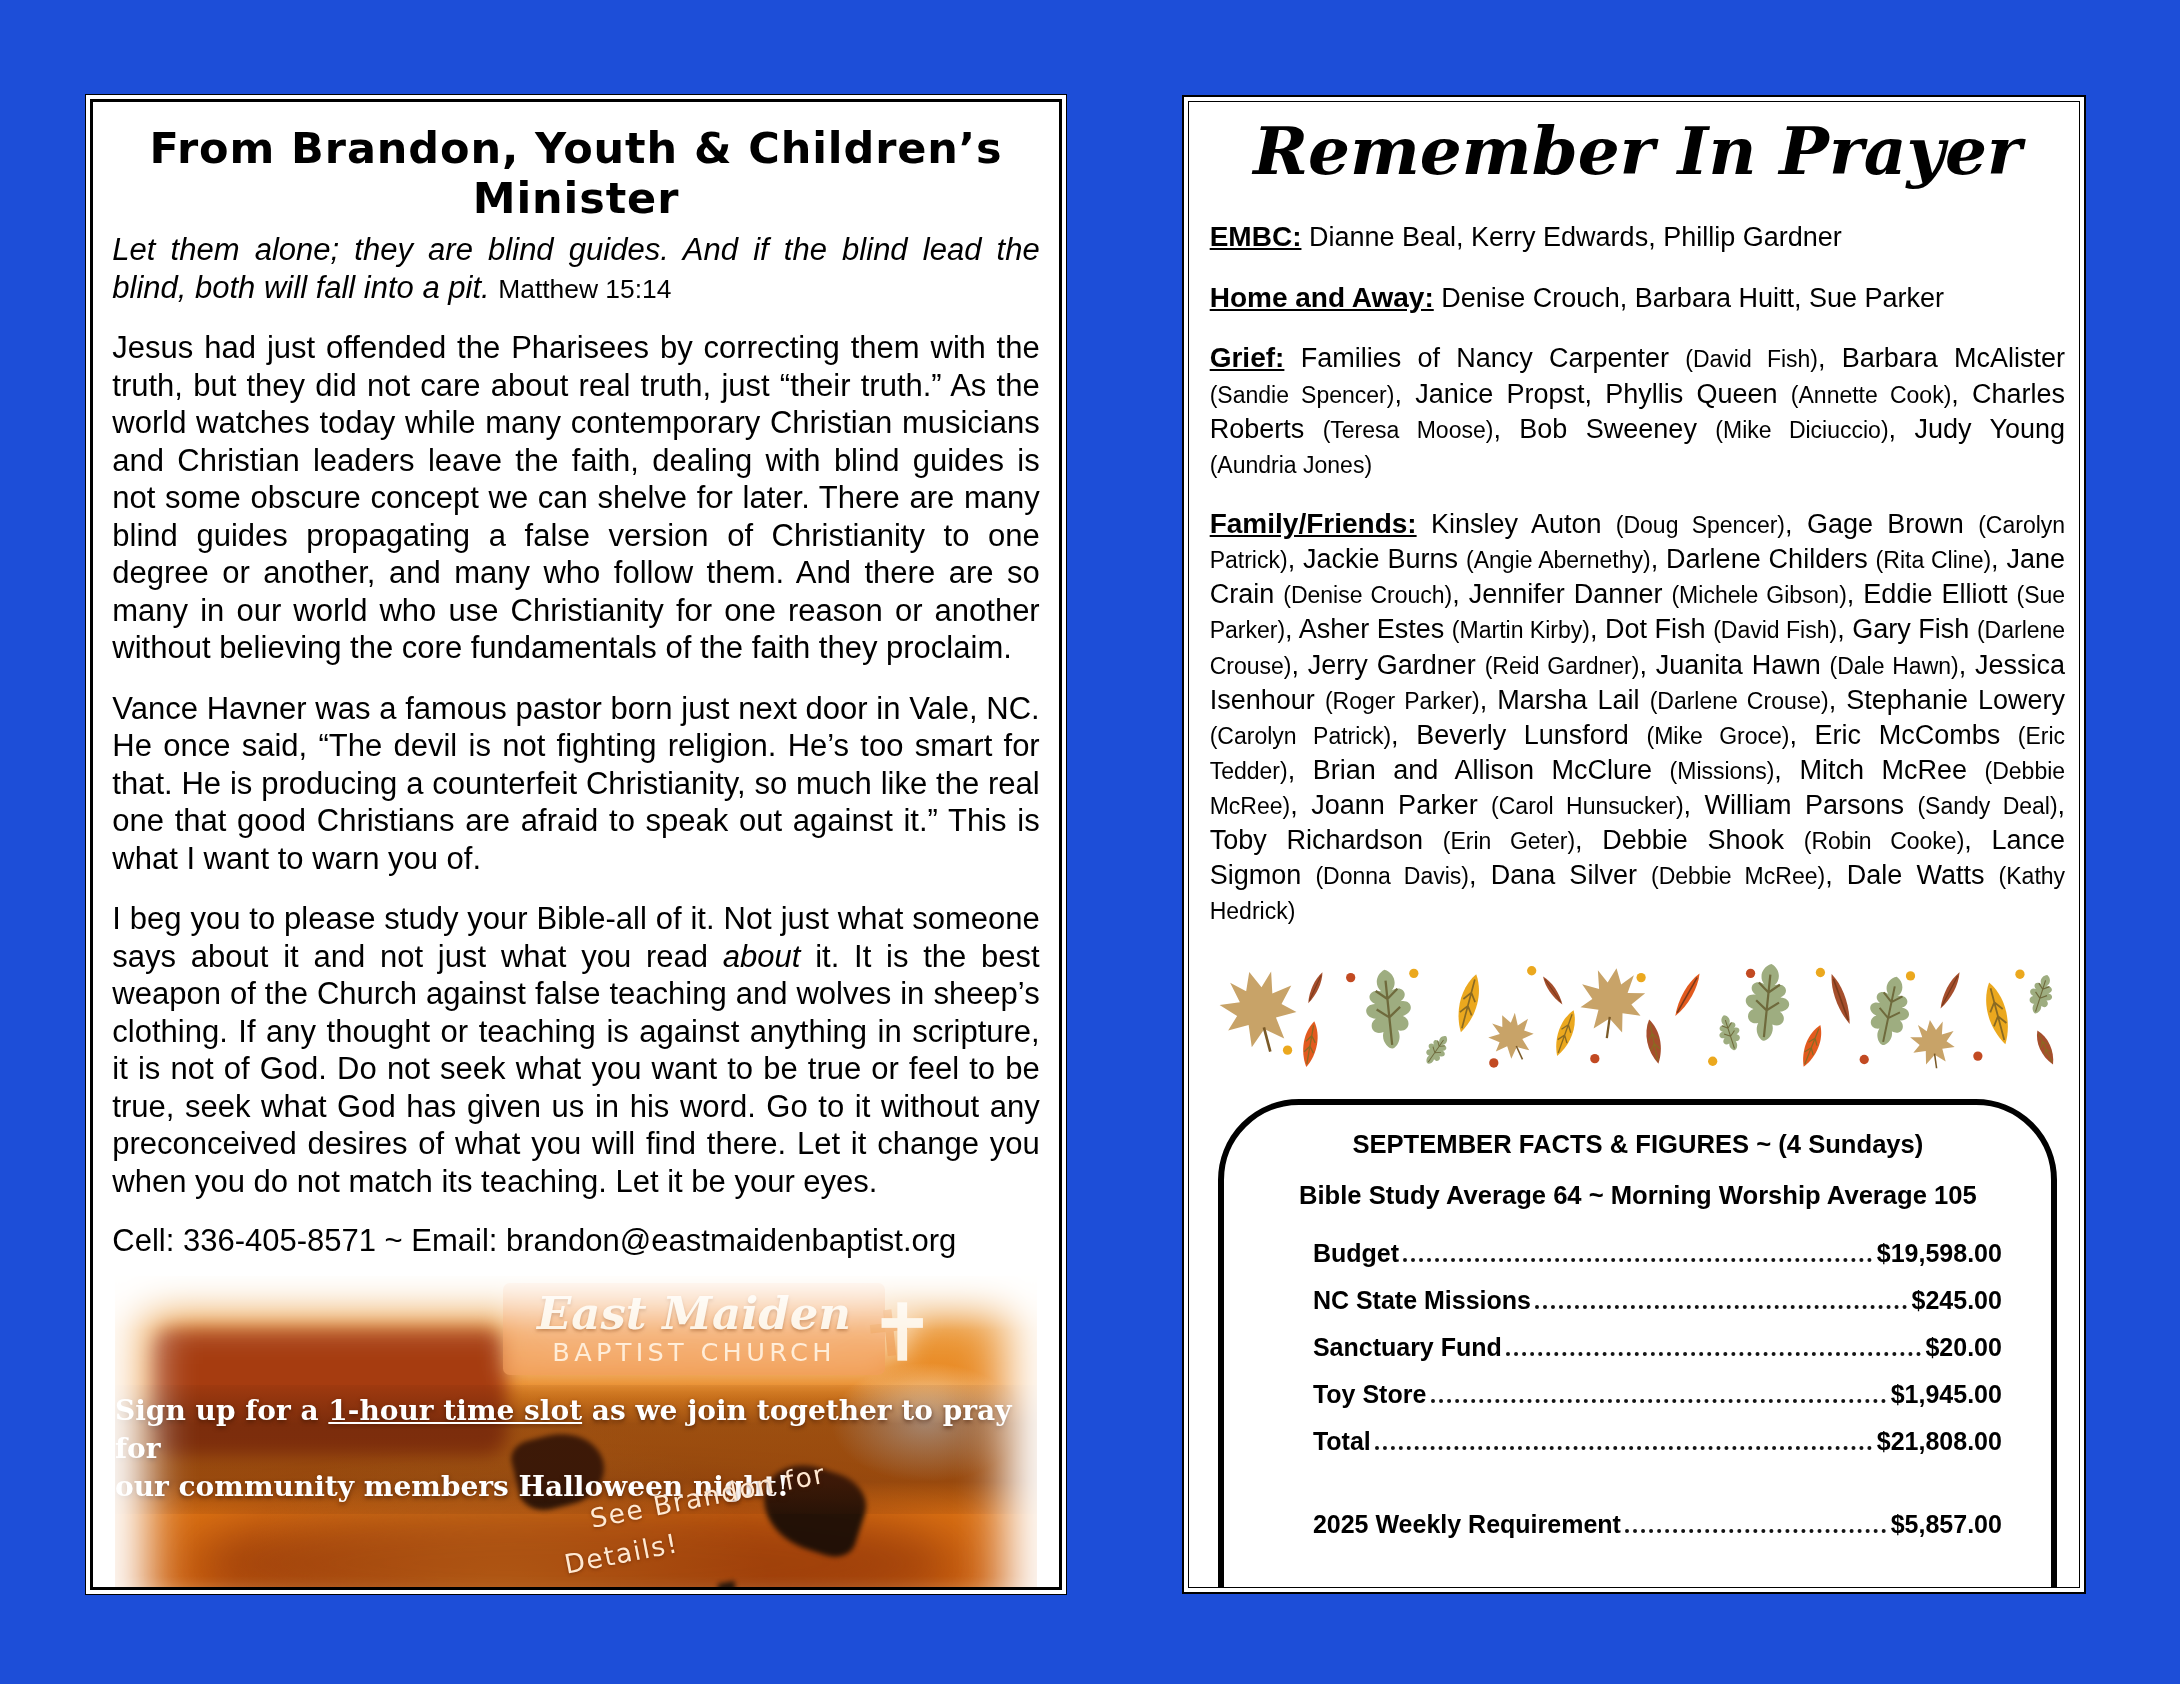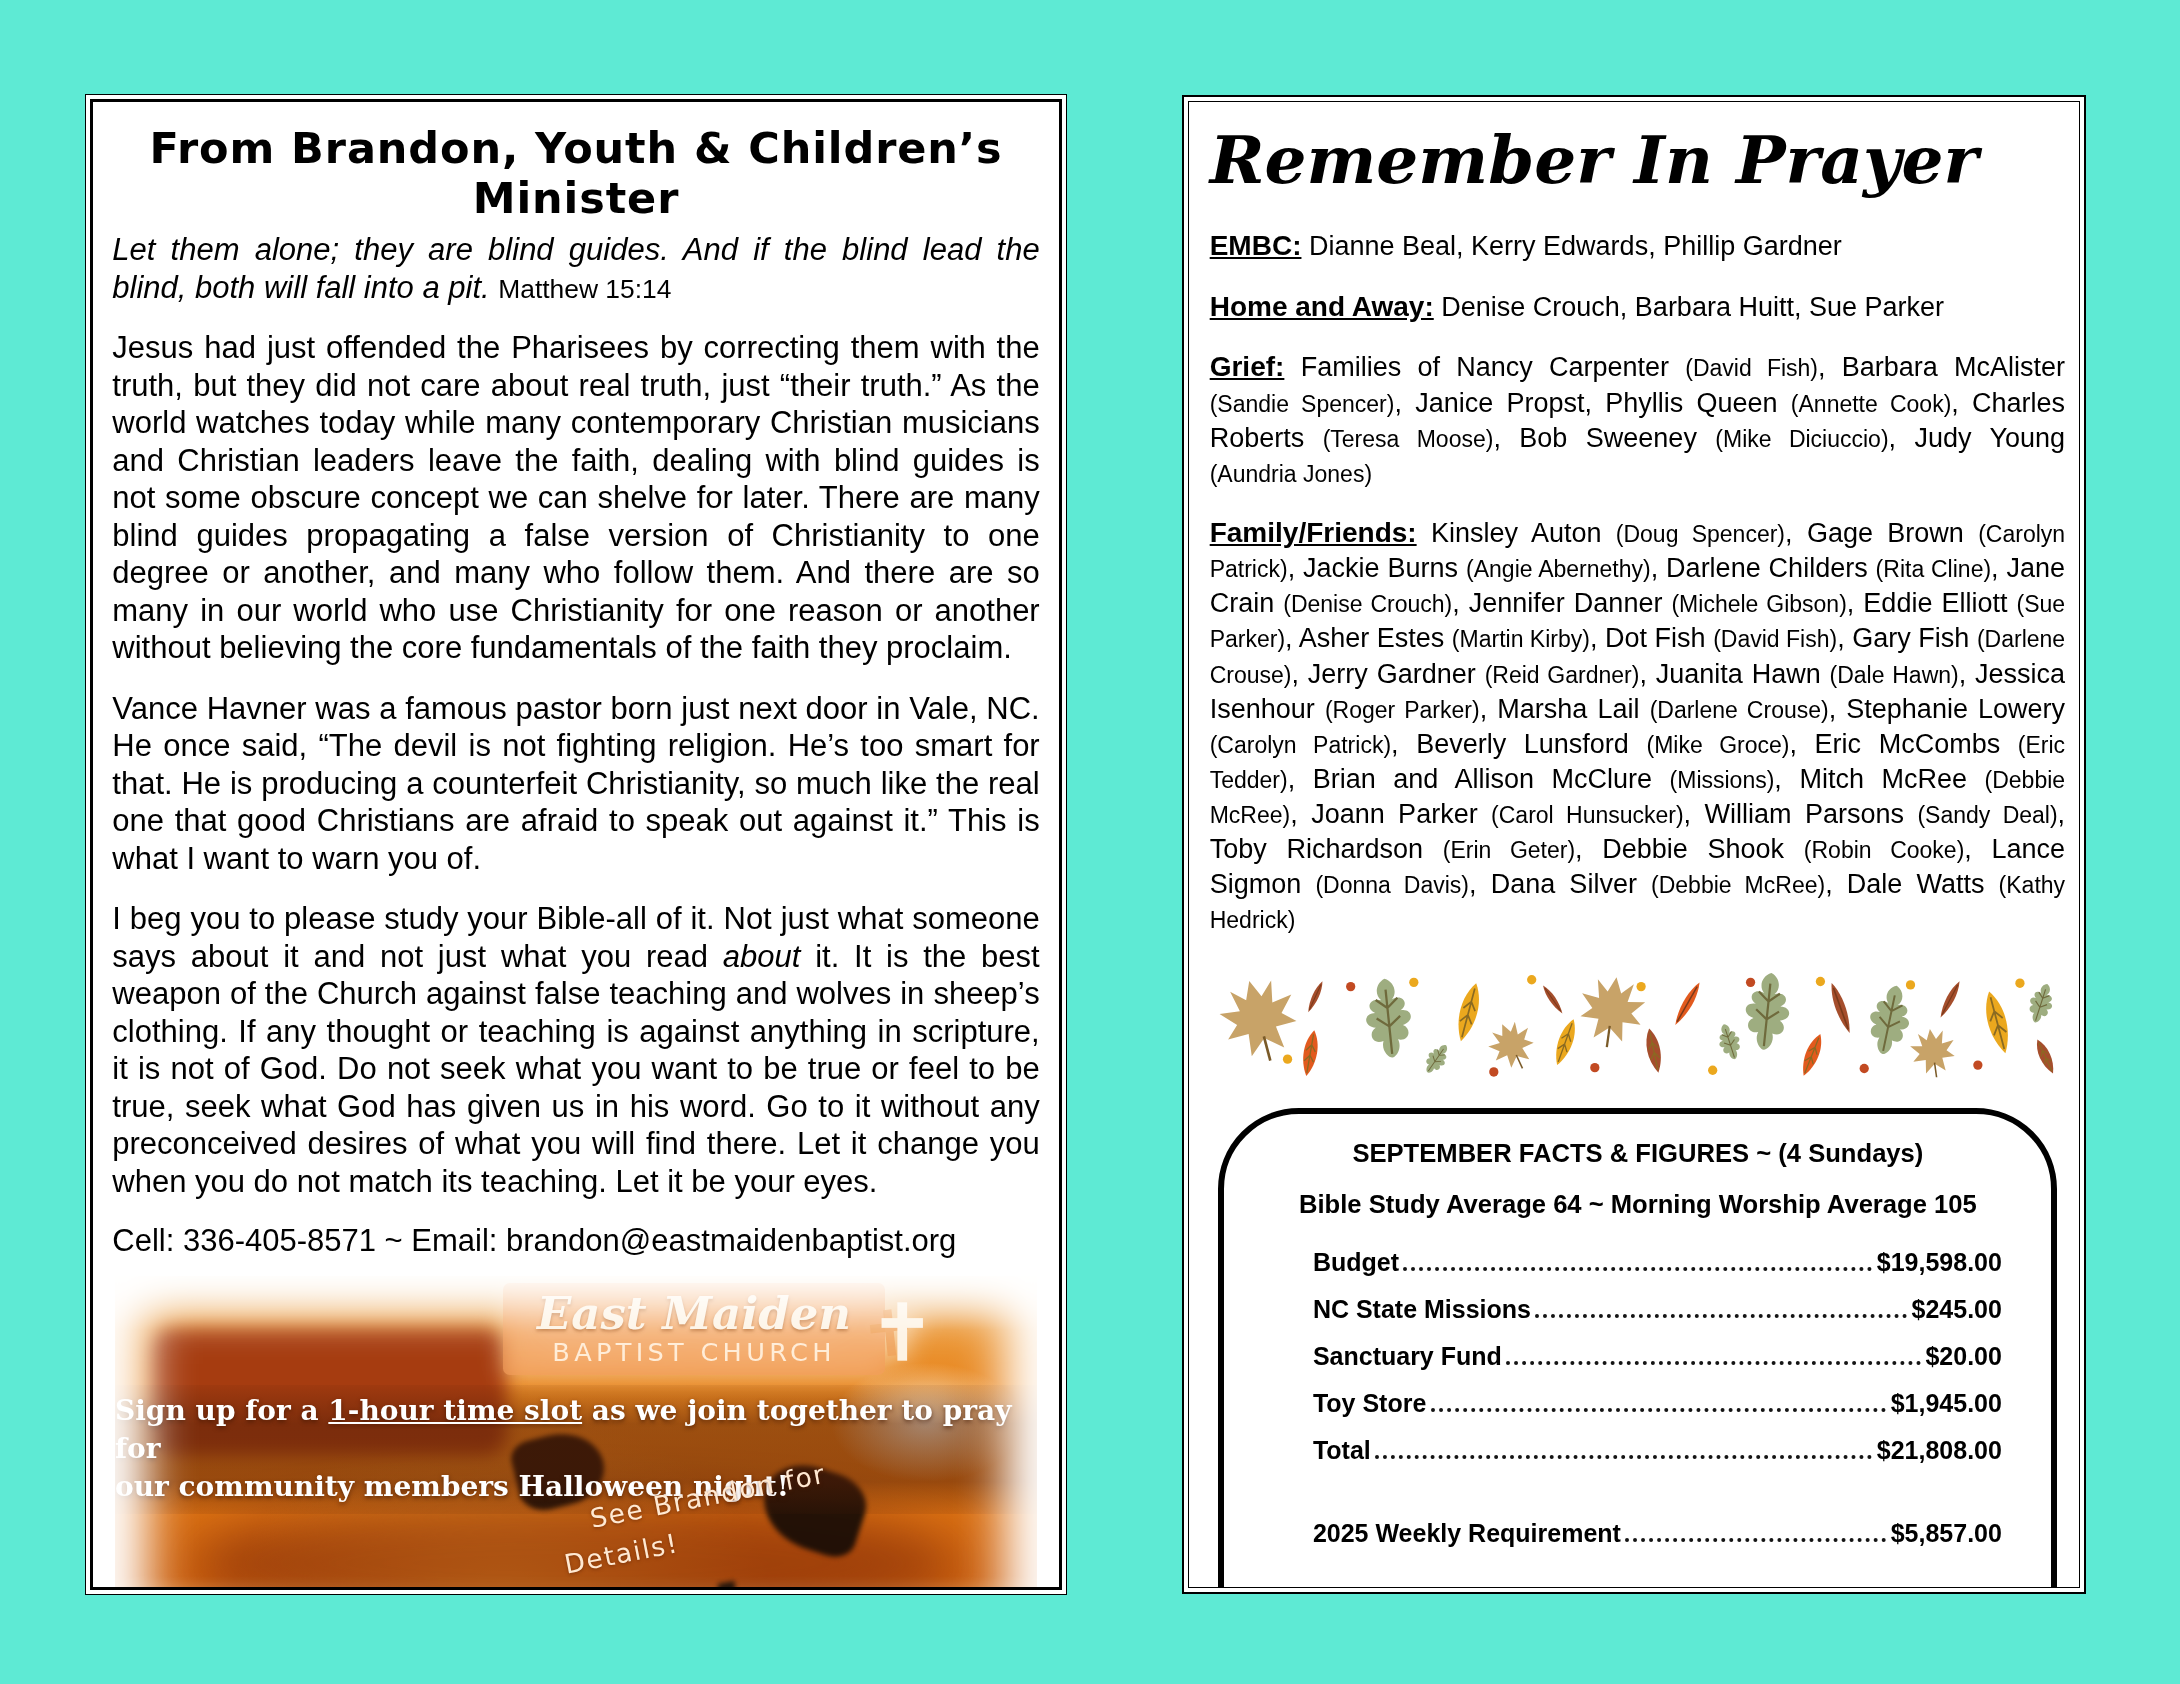--- a/index.html
+++ b/index.html
@@ -3,7 +3,7 @@
 <meta charset="utf-8">
 <style>
   html,body{margin:0;padding:0;background:#ffffff;}
-  .page{position:relative;width:2181px;height:1685px;background:#5eead4;
+  .page{position:relative;width:2181px;height:1685px;background:#1d4ed8;
         font-family:"Liberation Sans",sans-serif;color:#000;overflow:hidden;}
 
   

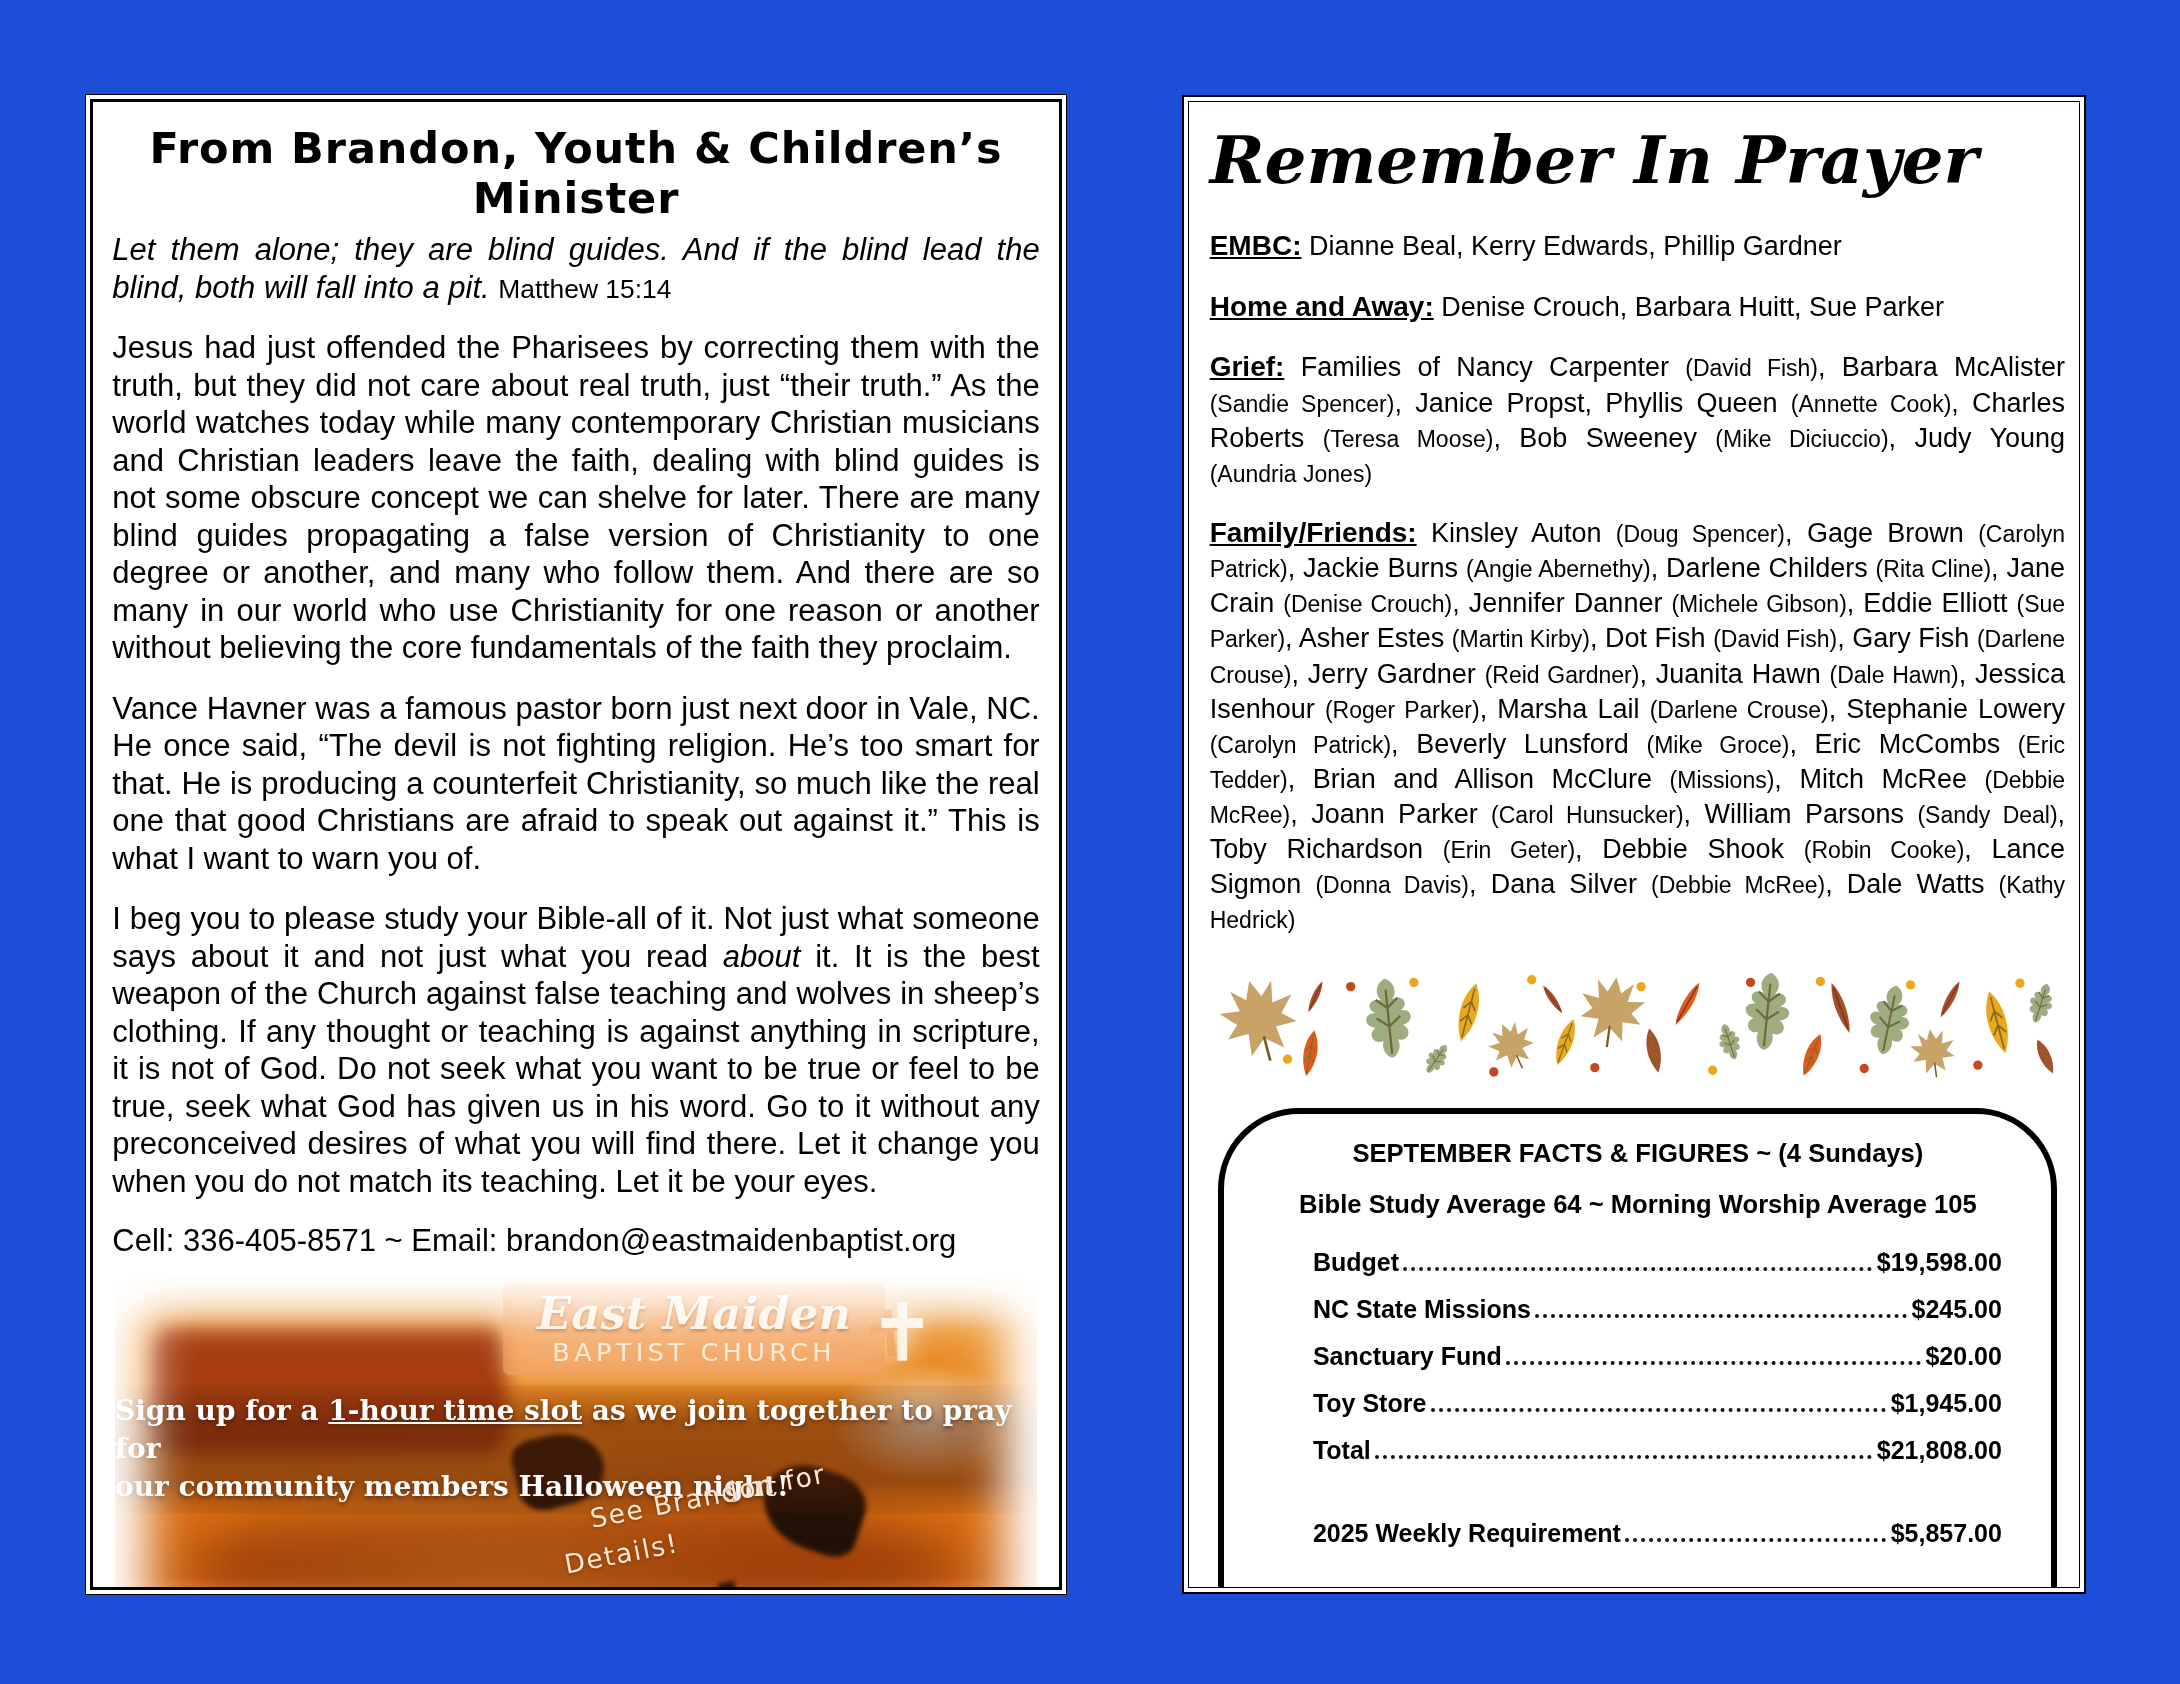--- a/index.html
+++ b/index.html
@@ -68,7 +68,7 @@
   
   .prayer{padding:5.1px 13.6px 0 20.4px;}
   .prayer-title{font-family:"DejaVu Serif",serif;font-style:italic;font-weight:bold;
-       font-size:66px;text-align:left;margin:14px 0 29px 0;}
+       font-size:66px;text-align:center;margin:5px 0 29px 0;}
   .prayer-p{font-size:27px;line-height:1.3;text-align:justify;margin:0 0 24px 0;}
   .prayer-label{font-weight:bold;text-decoration:underline;font-size:28px;}
   .sm{font-size:23px;}

